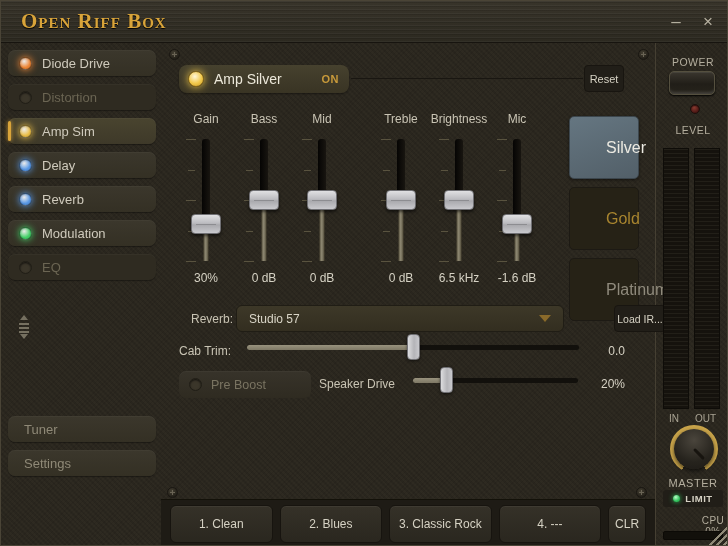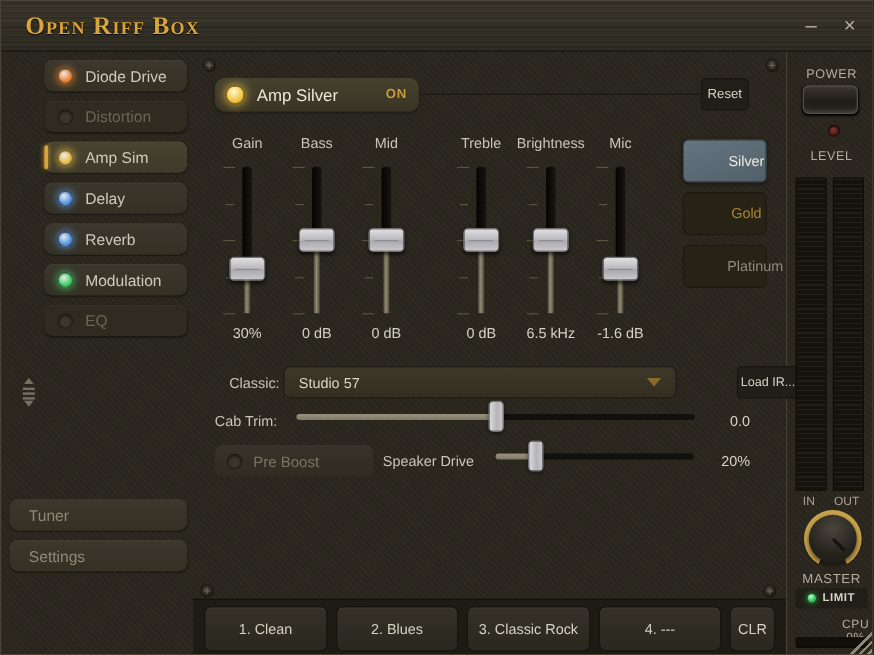--- a/index.html
+++ b/index.html
@@ -40,7 +40,7 @@
     display:flex; align-items:center; cursor:pointer;
     box-shadow:0 1px 1px rgba(0,0,0,.35), inset 0 1px 0 rgba(255,255,255,.03);
   }
-  .fx-list{ padding-top:7px;padding-left:29px; }
+  .fx-list{ padding-top:7px; }
   .fx-item.off{ background:#2f2b21; }
   .fx-item.off .fx-label{ color:#6b6553; }
   .fx-item.selected{ background:linear-gradient(180deg,#49442f,#3e3929); }

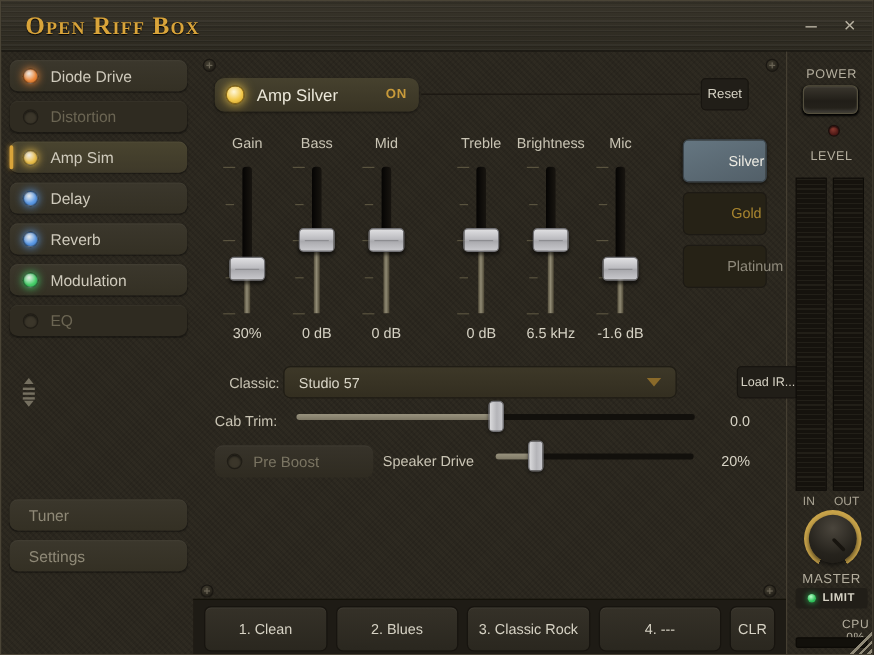--- a/index.html
+++ b/index.html
@@ -118,8 +118,8 @@
   
   .models{ position:absolute; left:408px; top:73px; width:70px; display:flex; flex-direction:column; gap:8px; }
   .model-btn{
-    height:36px; border-radius:5px; border:1px solid #1d1a14; cursor:pointer;
-    background:#262216; font-size:12px;padding-left:36px;
+    height:63px; border-radius:5px; border:1px solid #1d1a14; cursor:pointer;
+    background:#262216; font-size:16px;padding-left:36px;
   }
   .model-btn.sel{
     background:linear-gradient(160deg,#657681,#525f68); border-color:#3c464d;

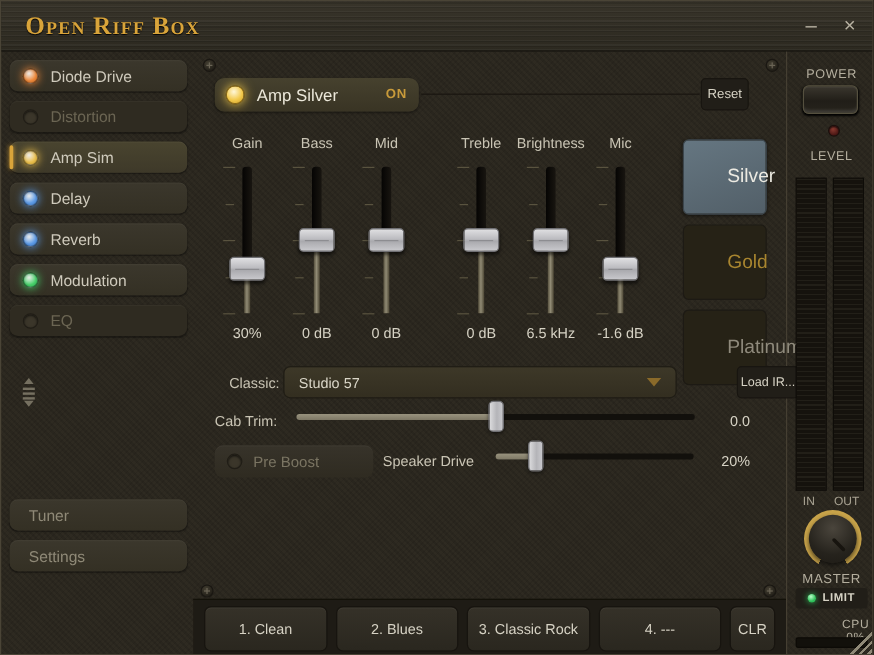--- a/index.html
+++ b/index.html
@@ -393,7 +393,7 @@
         <button class="model-btn" style="color: rgb(143, 138, 124);">Platinum</button>
       </div>
 
-    <div class="row-label" style="left:30px; top:269px;">Classic:</div>
+    <div class="row-label" style="left:30px; top:269px;">Reverb:</div>
     <div class="cab-select">
       <span class="cab-value">Studio 57</span>
       <span class="cab-arrow"></span>

